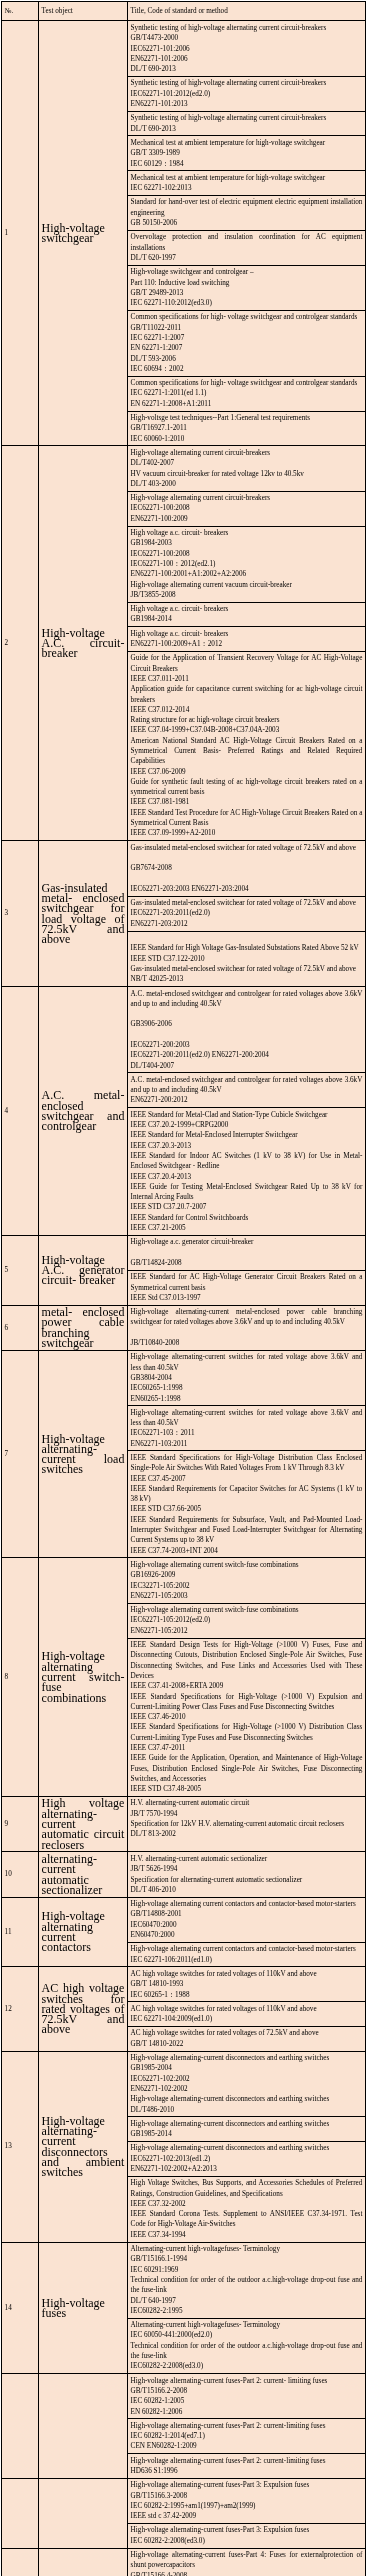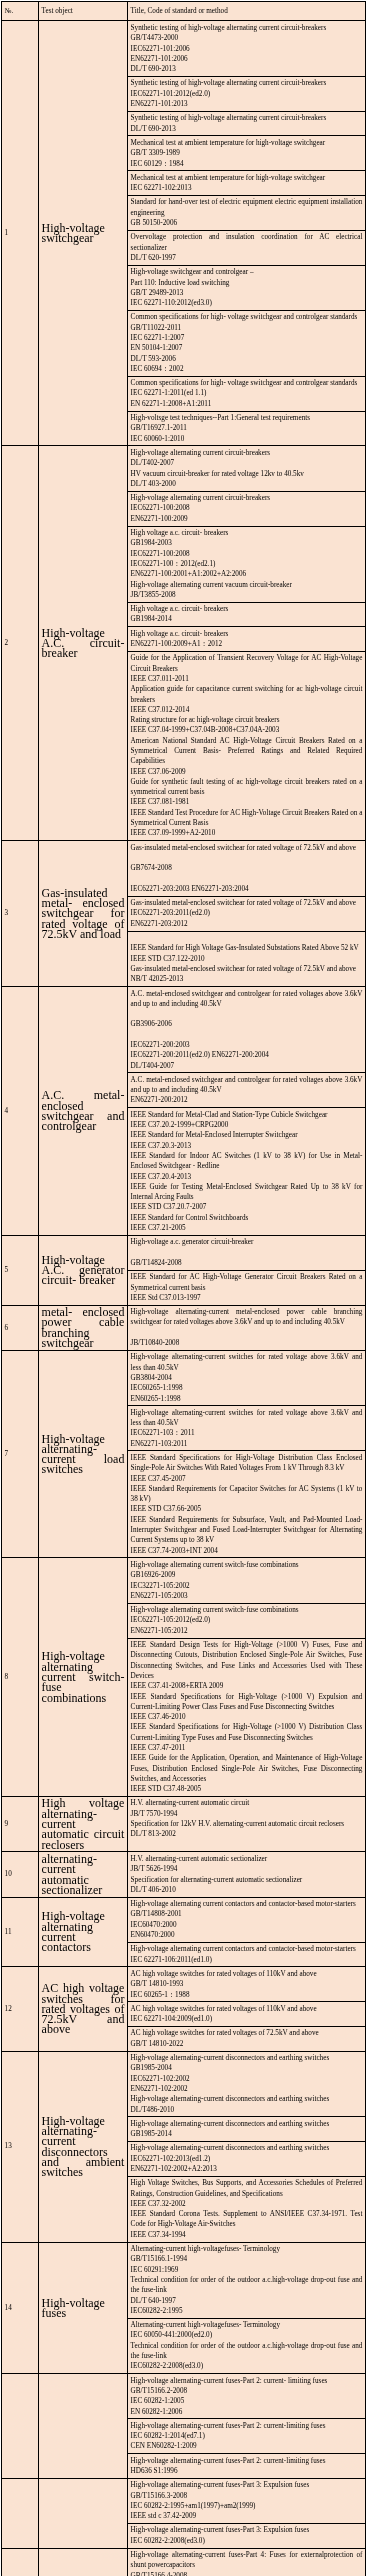--- a/index.html
+++ b/index.html
@@ -68,7 +68,7 @@
               <div class="line">GB 50150-2006</div>
             </div>
             <div class="subcell">
-              <div class="line">Overvoltage protection and insulation coordination for AC electrical sectionalizer</div>
+              <div class="line">Overvoltage protection and insulation coordination for AC equipment installations</div>
               <div class="line">DL/T 620-1997</div>
             </div>
             <div class="subcell">

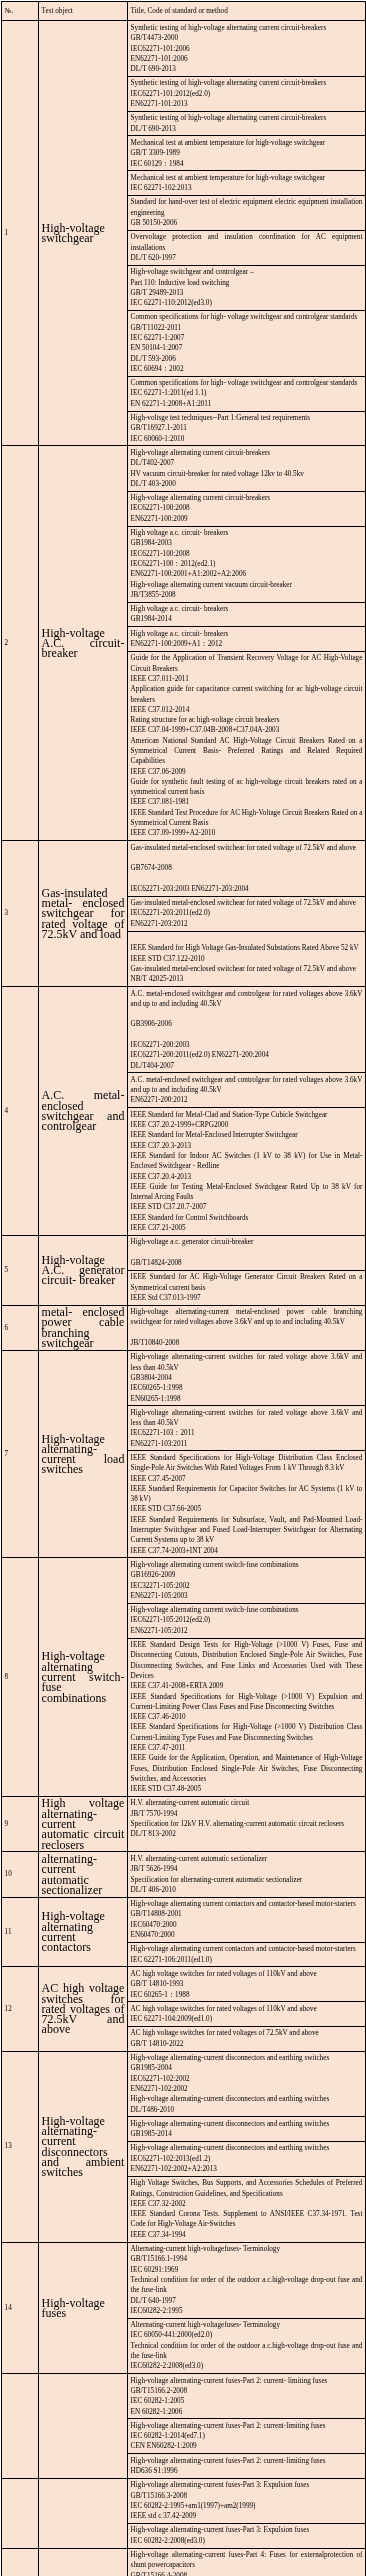--- a/index.html
+++ b/index.html
@@ -81,7 +81,7 @@
               <div class="line">Common specifications for high- voltage switchgear and controlgear standards</div>
               <div class="line">GB/T11022-2011</div>
               <div class="line">IEC 62271-1:2007</div>
-              <div class="line">EN 50104-1:2007</div>
+              <div class="line">EN 62271-1:2007</div>
               <div class="line">DL/T 593-2006</div>
               <div class="line">IEC 60694：2002</div>
             </div>

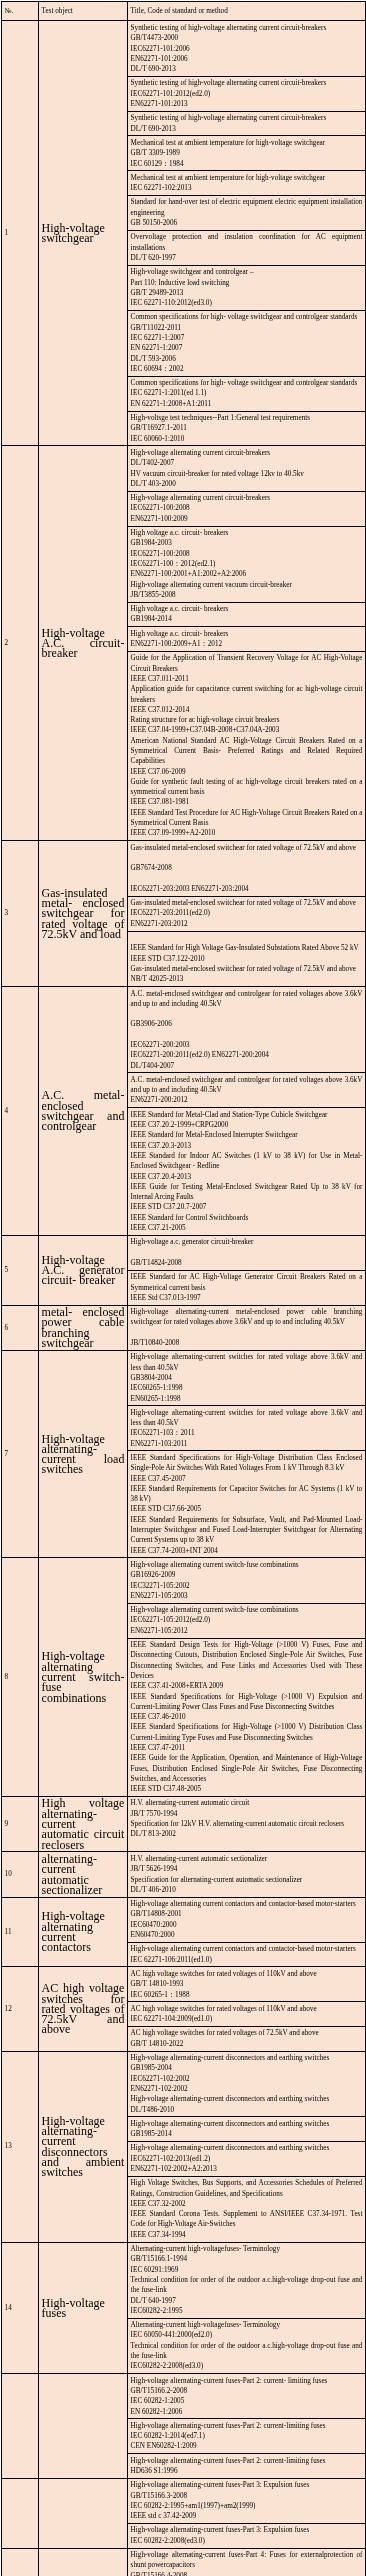--- a/index.html
+++ b/index.html
@@ -147,7 +147,7 @@
         </tr>
         <tr>
           <td class="c-no">3</td>
-          <td class="c-obj">Gas-insulated metal- enclosed switchgear for rated voltage of 72.5kV and load</td>
+          <td class="c-obj">Gas-insulated metal- enclosed switchgear for load voltage of 72.5kV and above</td>
           <td class="c-std">
             <div class="subcell">
               <div class="line">Gas-insulated metal-enclosed switchear for rated voltage of 72.5kV and above</div>

